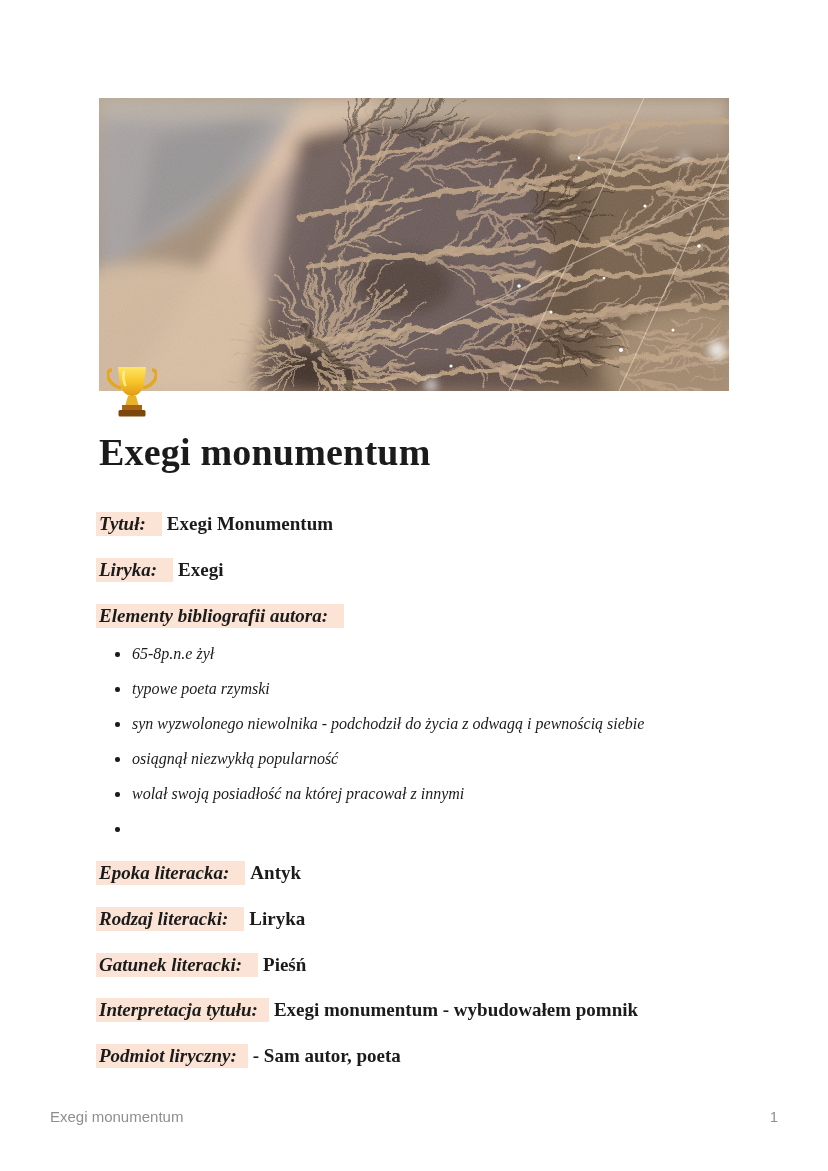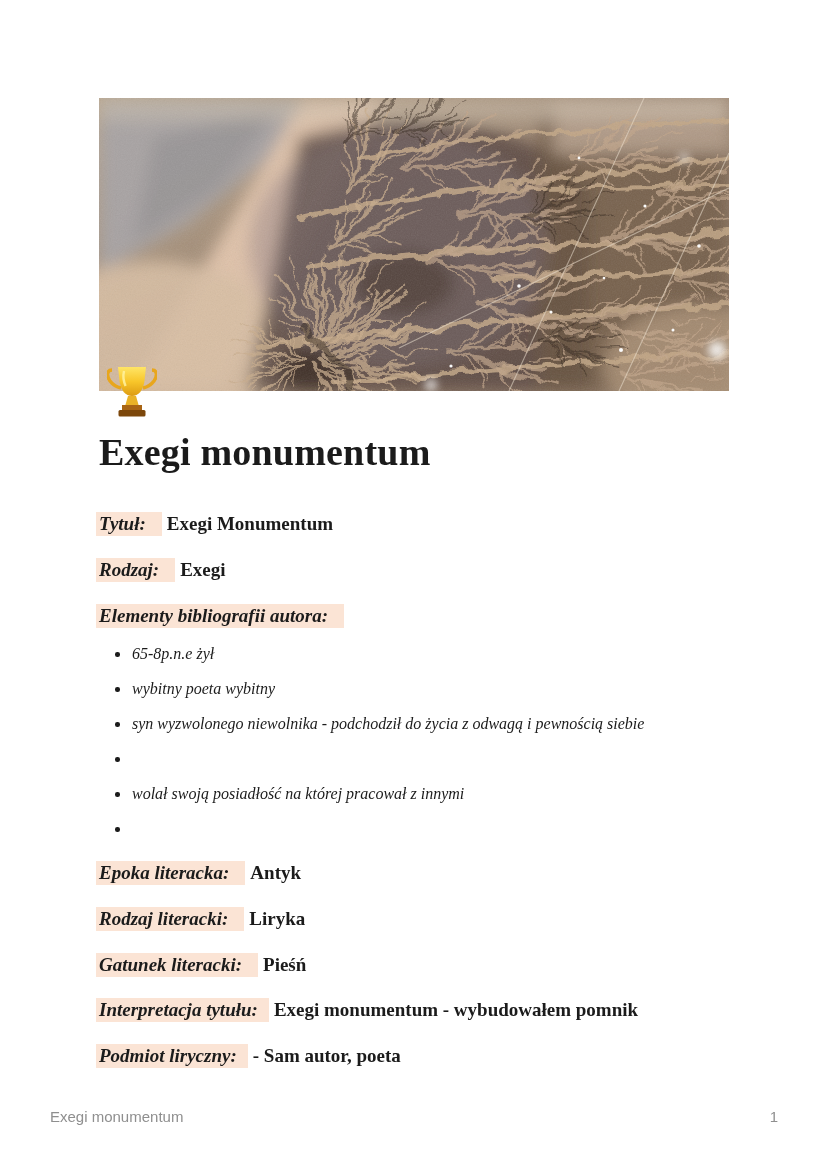--- a/index.html
+++ b/index.html
@@ -173,7 +173,7 @@
   <span class="hl">Tytuł:</span><span class="fv">Exegi Monumentum</span>
 </div>
 <div class="field-row" style="top:557px">
-  <span class="hl">Rodzaj:</span><span class="fv">Exegi</span>
+  <span class="hl">Liryka:</span><span class="fv">Exegi</span>
 </div>
 <div class="field-row" style="top:603px">
   <span class="hl">Elementy bibliografii autora:</span><span class="fv"></span>

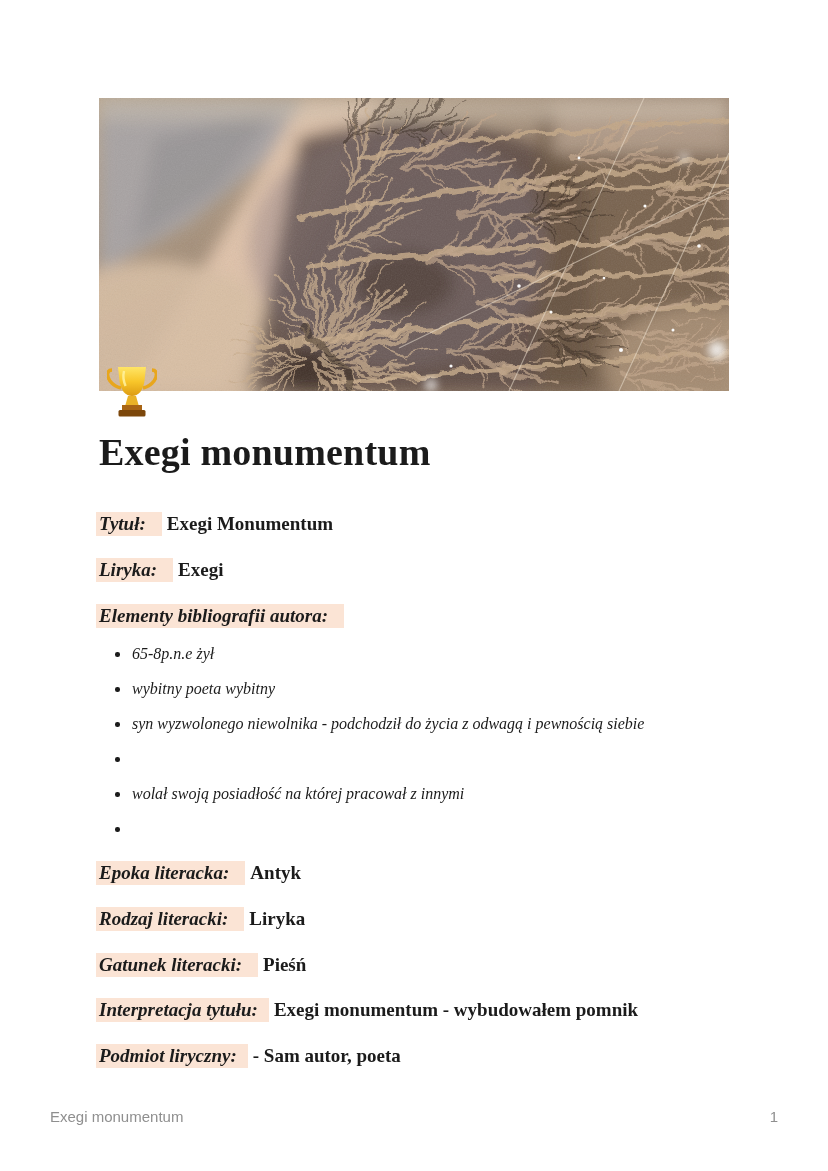--- a/index.html
+++ b/index.html
@@ -183,7 +183,7 @@
   <span class="dot"></span><span class="btext">65-8p.n.e żył</span>
 </div>
 <div class="bullet-row" style="top:678px">
-  <span class="dot"></span><span class="btext">wybitny poeta wybitny</span>
+  <span class="dot"></span><span class="btext">typowe poeta rzymski</span>
 </div>
 <div class="bullet-row" style="top:713px">
   <span class="dot"></span><span class="btext">syn wyzwolonego niewolnika - podchodził do życia z odwagą i pewnością siebie</span>

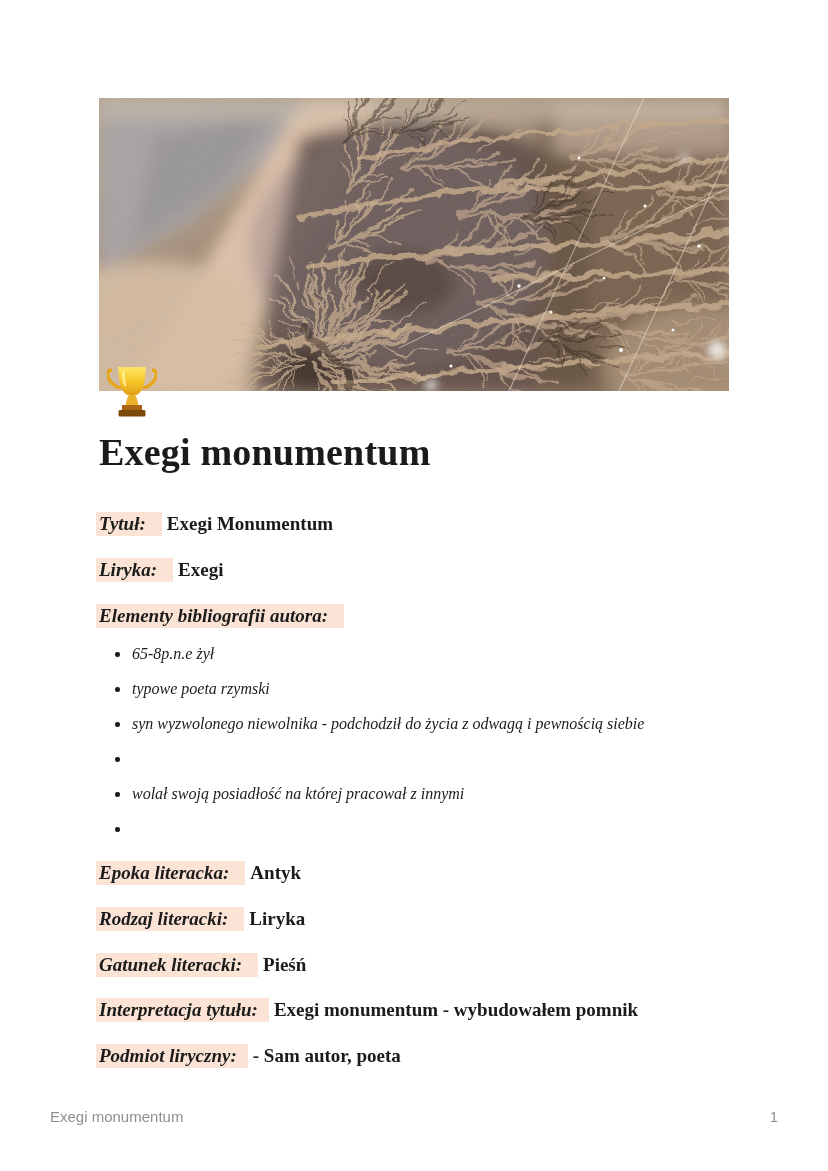--- a/index.html
+++ b/index.html
@@ -189,7 +189,7 @@
   <span class="dot"></span><span class="btext">syn wyzwolonego niewolnika - podchodził do życia z odwagą i pewnością siebie</span>
 </div>
 <div class="bullet-row" style="top:748px">
-  <span class="dot"></span>
+  <span class="dot"></span><span class="btext">osiągnął niezwykłą popularność</span>
 </div>
 <div class="bullet-row" style="top:783px">
   <span class="dot"></span><span class="btext">wolał swoją posiadłość na której pracował z innymi</span>

